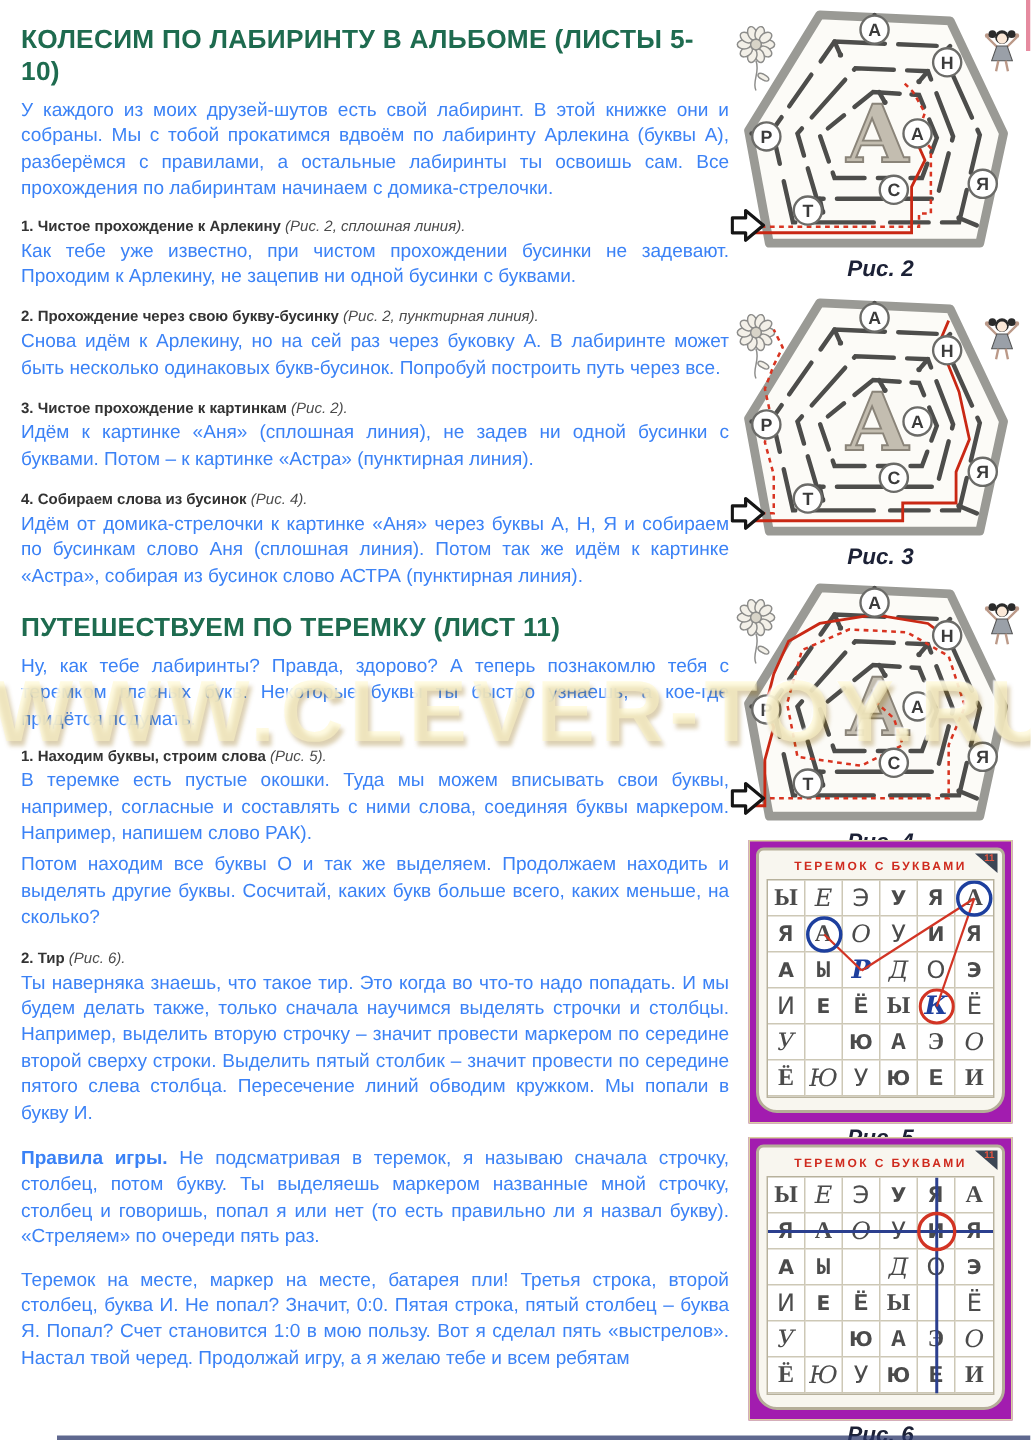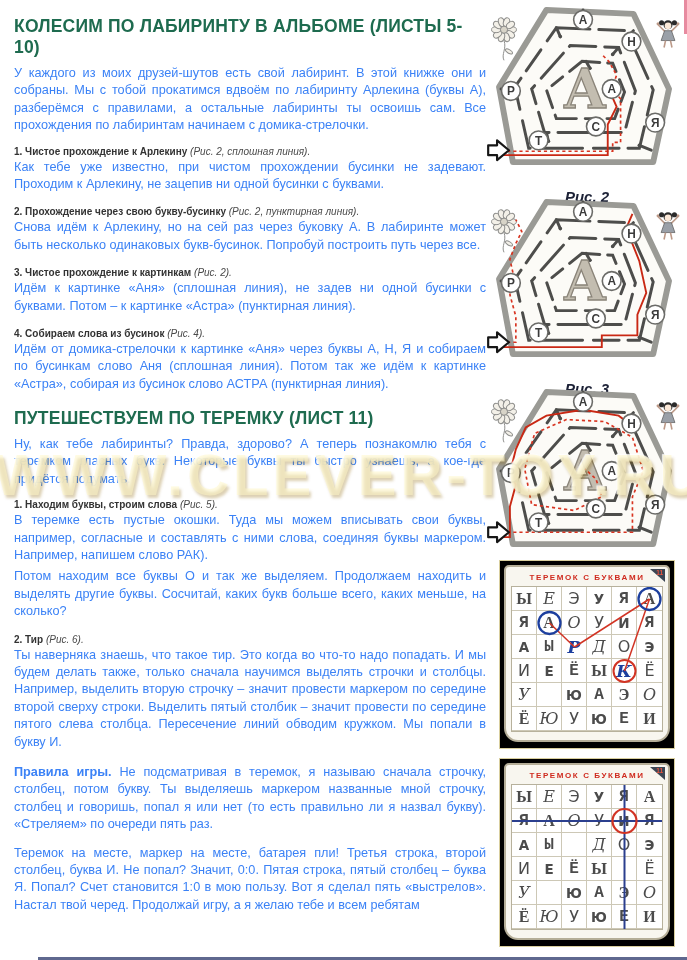--- a/index.html
+++ b/index.html
@@ -21,7 +21,7 @@
   .lead-b{font-weight:bold}
   .right-col{position:absolute;left:487px;top:0;width:200px;z-index:2}
   .fig{position:absolute;left:0;width:200px;text-align:center}
-  .fig-cap{margin-top:18px;font-size:15px;font-weight:bold;font-style:italic;color:#1c2136}
+  .fig-cap{margin-top:1px;font-size:15px;font-weight:bold;font-style:italic;color:#1c2136}
   .maze-svg{display:block}
   .photo{display:inline-block;background:#000000;padding:4px 4px 6px;border:1px solid #d9cf9e}
   .grid-card{position:relative;width:158px;background:#f8f6ef;border:2px solid #b5ae98;border-radius:5px 5px 14px 14px;padding:2px 2px 8px}

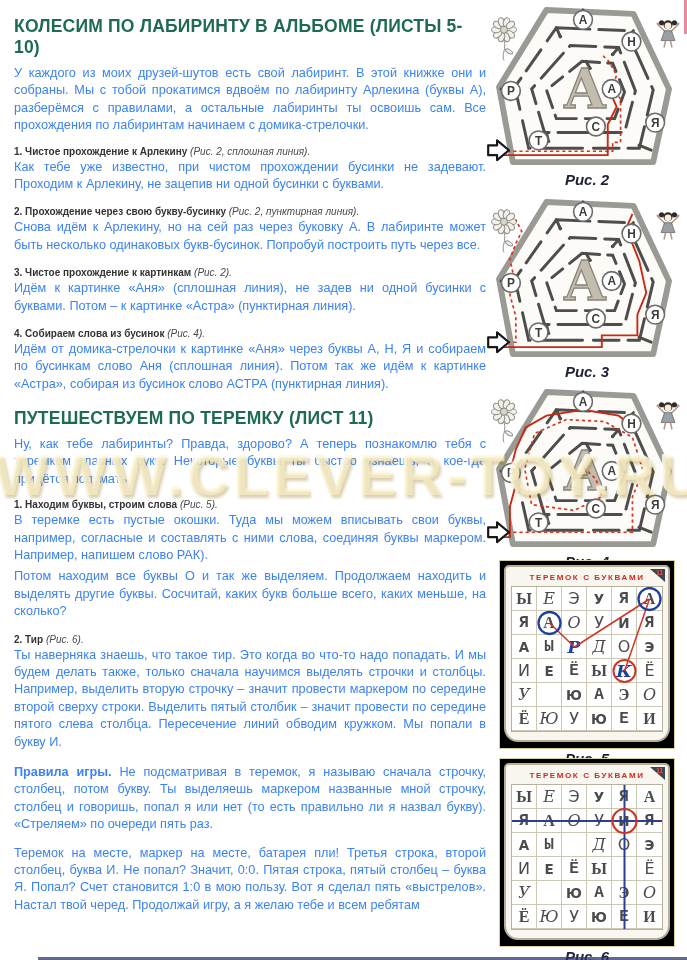--- a/index.html
+++ b/index.html
@@ -23,7 +23,7 @@
   .fig{position:absolute;left:0;width:200px;text-align:center}
   .fig-cap{margin-top:1px;font-size:15px;font-weight:bold;font-style:italic;color:#1c2136}
   .maze-svg{display:block}
-  .photo{display:inline-block;background:#000000;padding:4px 4px 6px;border:1px solid #d9cf9e}
+  .photo{display:inline-block;background:#a21caf;padding:4px 4px 6px;border:1px solid #d9cf9e}
   .grid-card{position:relative;width:158px;background:#f8f6ef;border:2px solid #b5ae98;border-radius:5px 5px 14px 14px;padding:2px 2px 8px}
   .grid-head{position:relative;height:16px;display:flex;align-items:center;justify-content:center}
   .grid-title{color:#cf2a1e;font-size:8px;font-weight:bold;letter-spacing:1.6px}

